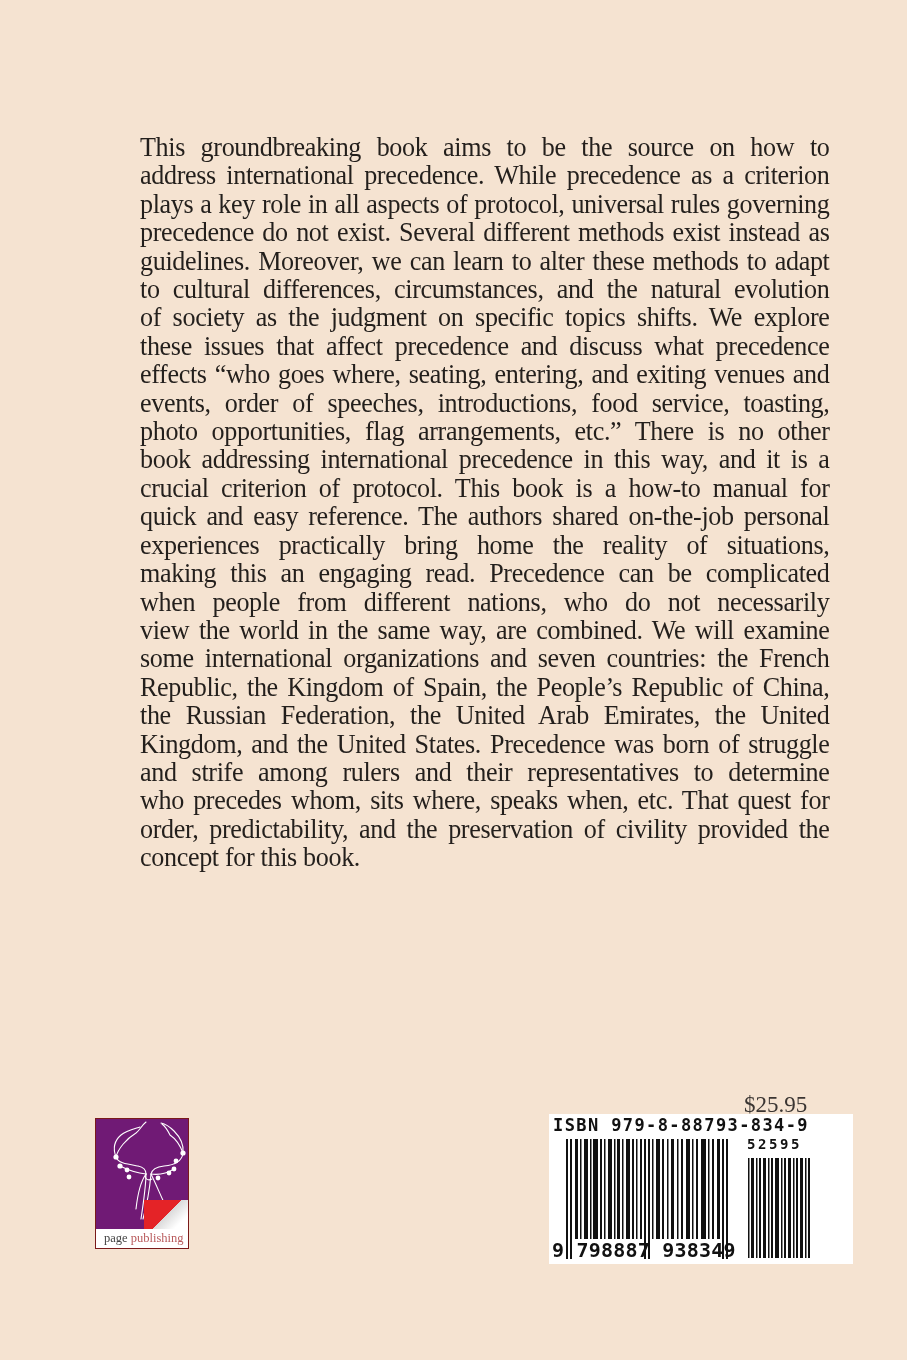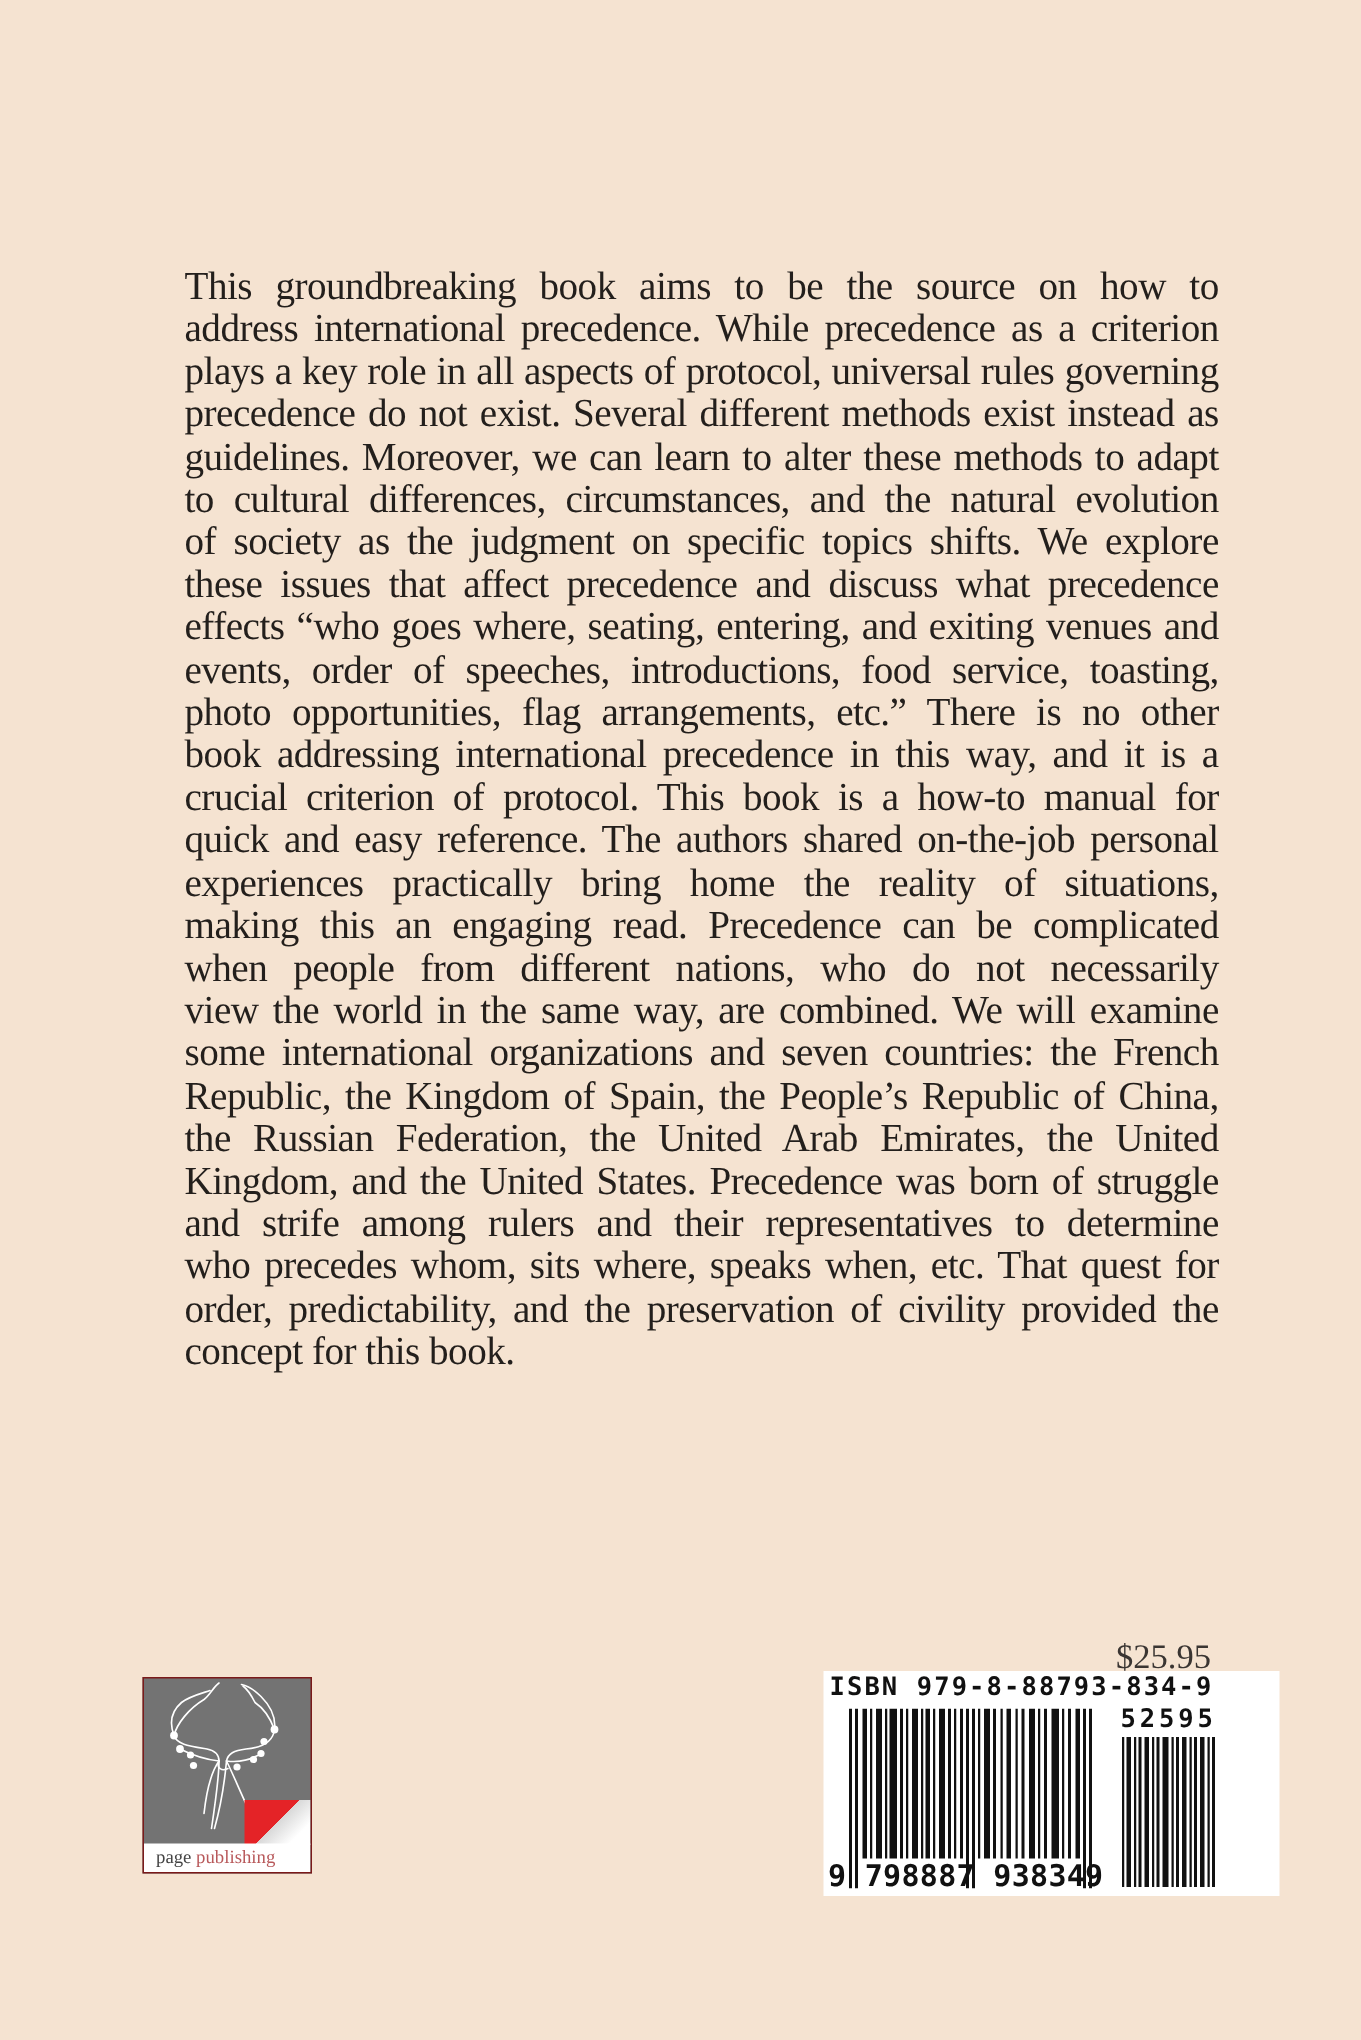--- a/index.html
+++ b/index.html
@@ -17,10 +17,9 @@
     }
     .blurb {
       position: absolute;
-      left: 123px;
+      left: 140px;
       top: 133px;
       width: 700px;
-      margin-top: 43px;
     }
     .blurb .line {
       display: block;

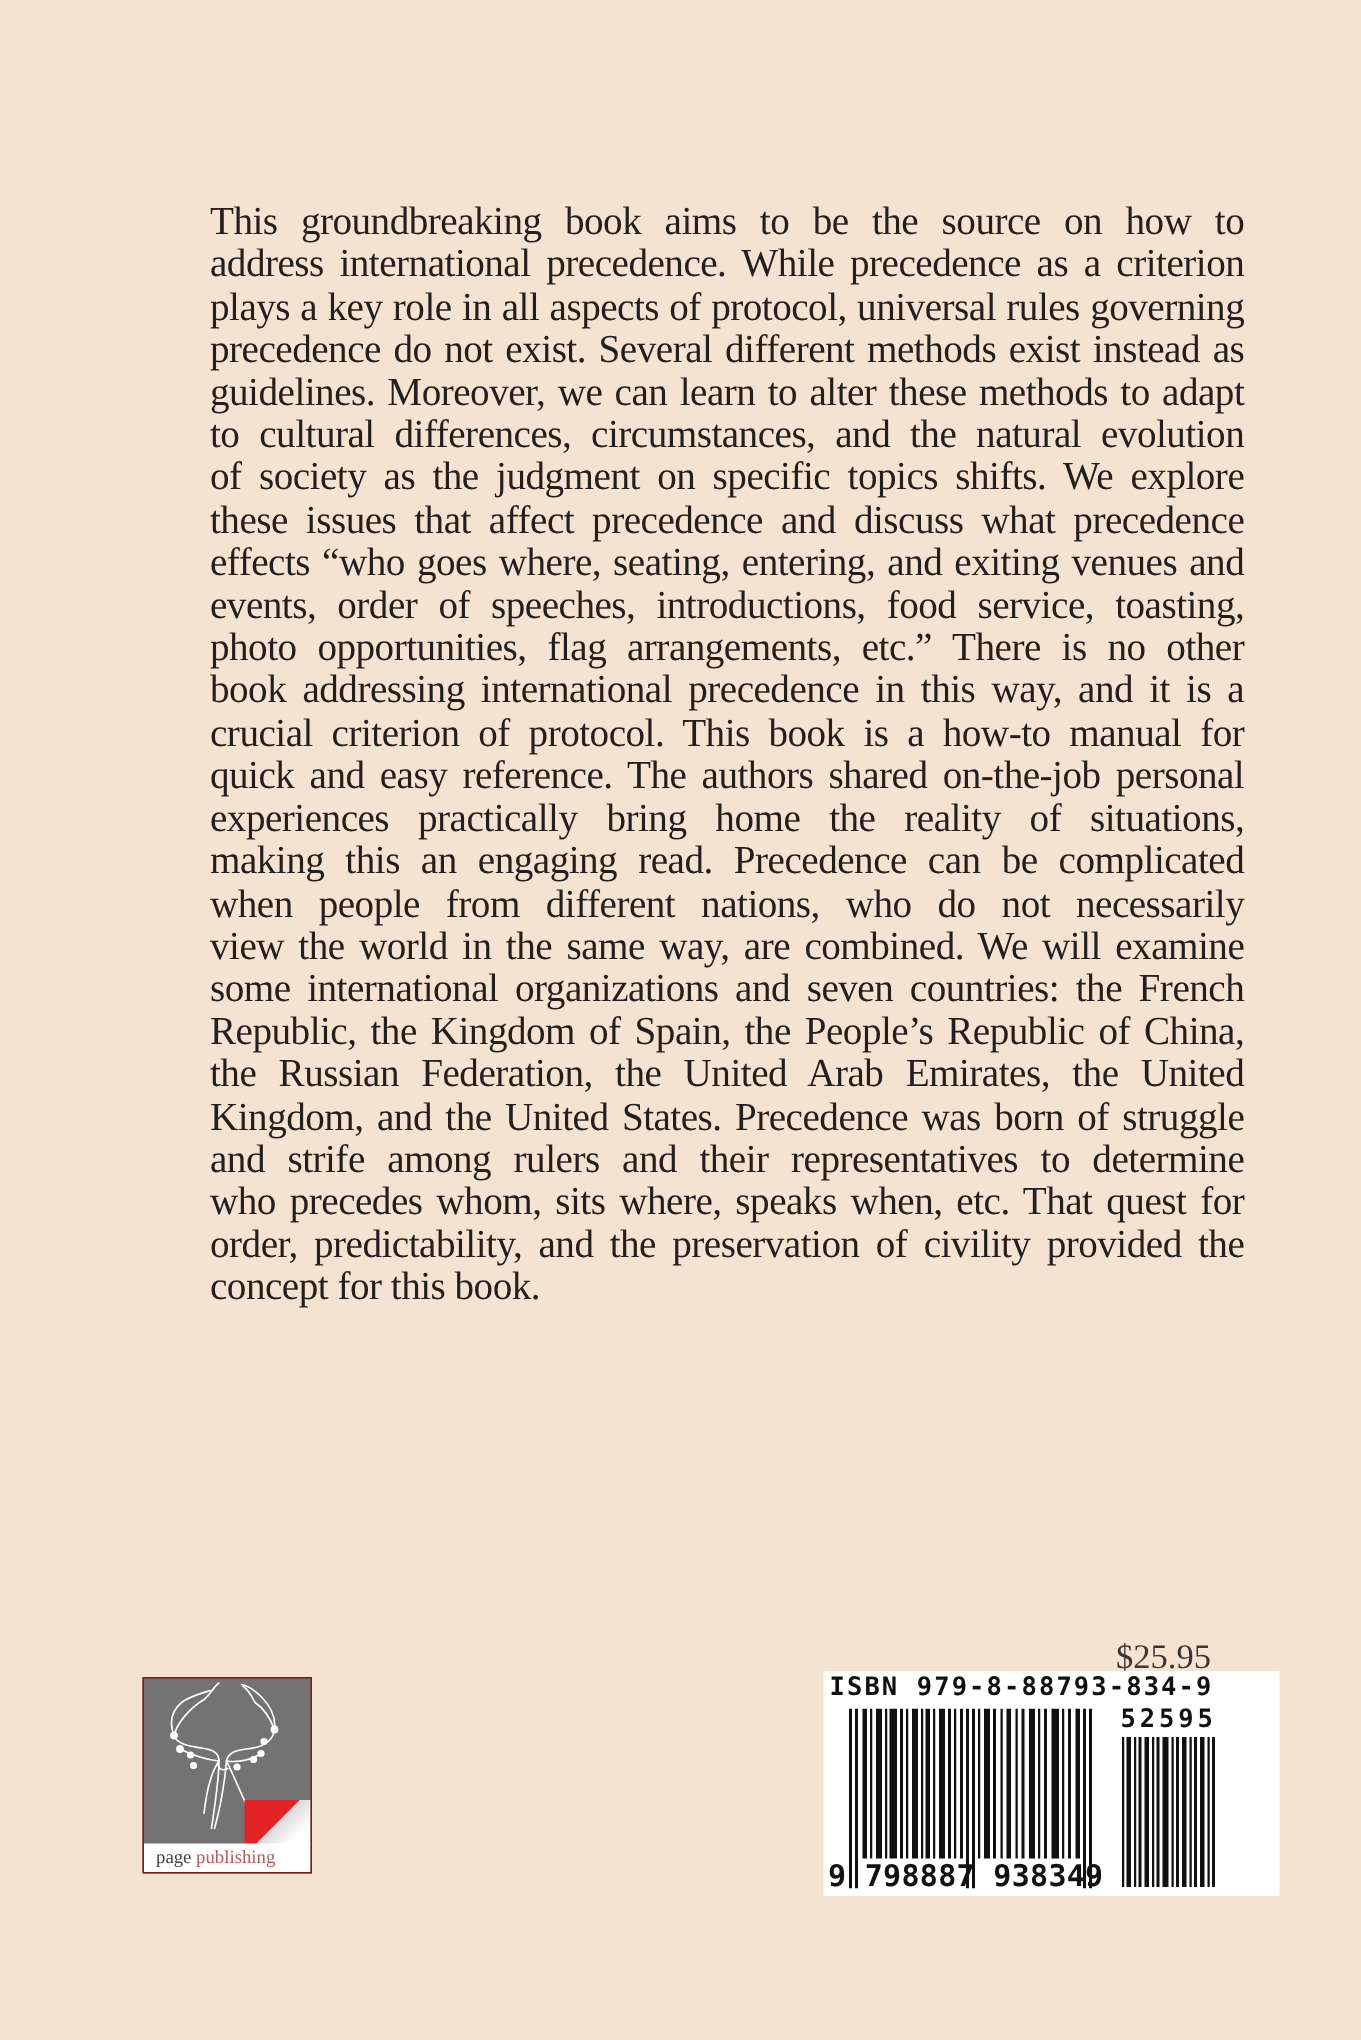--- a/index.html
+++ b/index.html
@@ -106,7 +106,7 @@
       top: 22px;
       font-family: "DejaVu Sans Mono", "Liberation Mono", monospace;
       font-weight: bold;
-      font-size: 17px;
+      font-size: 14px;
       letter-spacing: 2.6px;
       color: #111;
     }

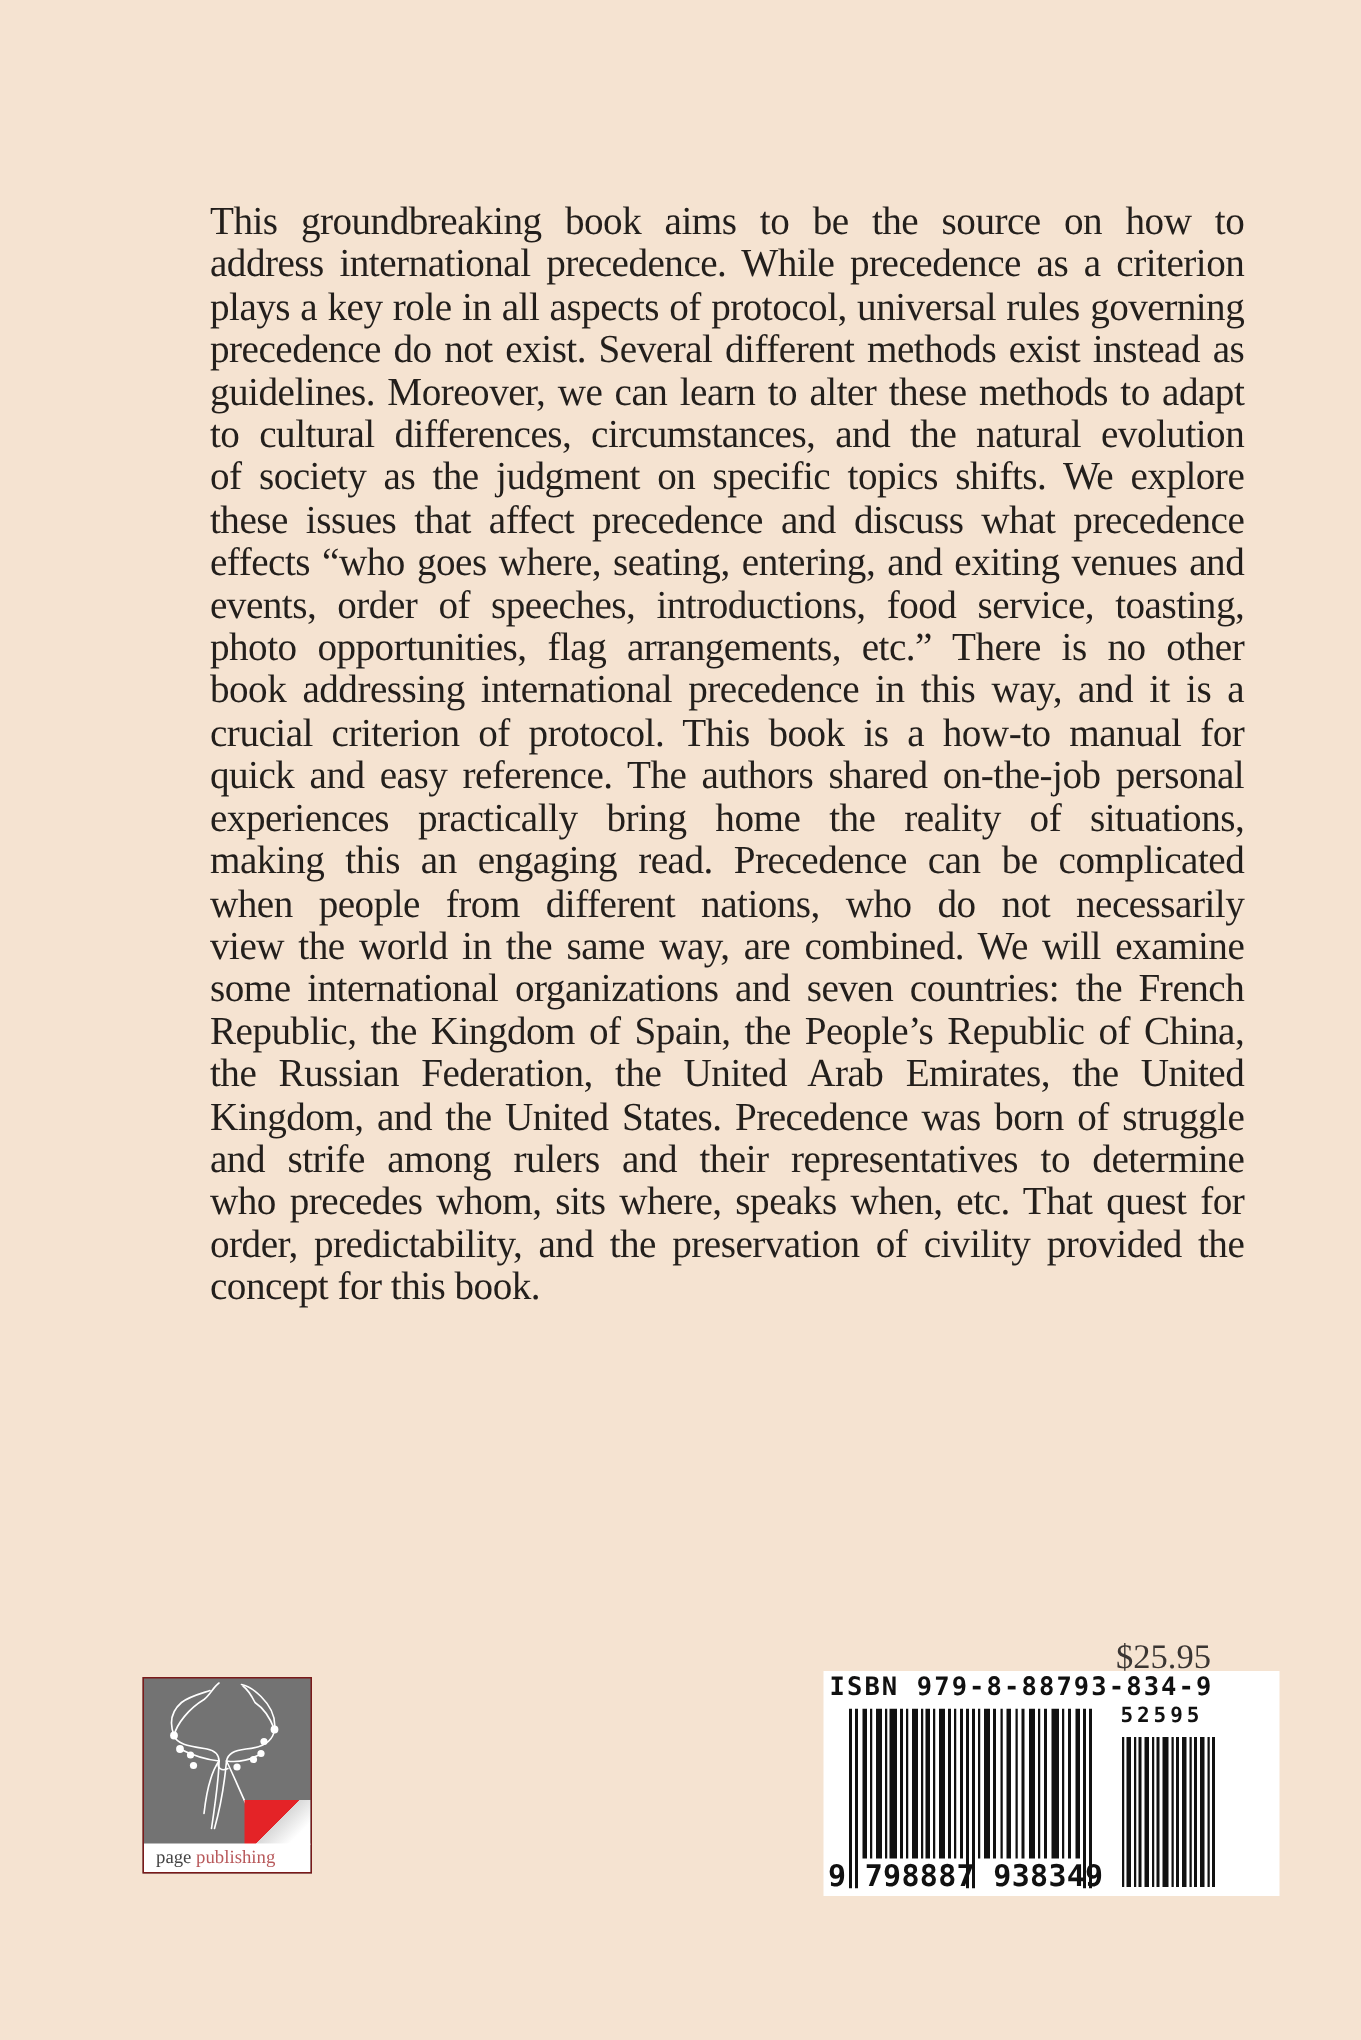--- a/index.html
+++ b/index.html
@@ -39,9 +39,9 @@
       position: absolute;
       left: 95px;
       top: 1118px;
-      width: 113px;
+      width: 94px;
       height: 131px;
-      background: #737373;
+      background: #701a75;
       border: 1px solid #7a1a1a;
       box-sizing: border-box;
       overflow: hidden;

